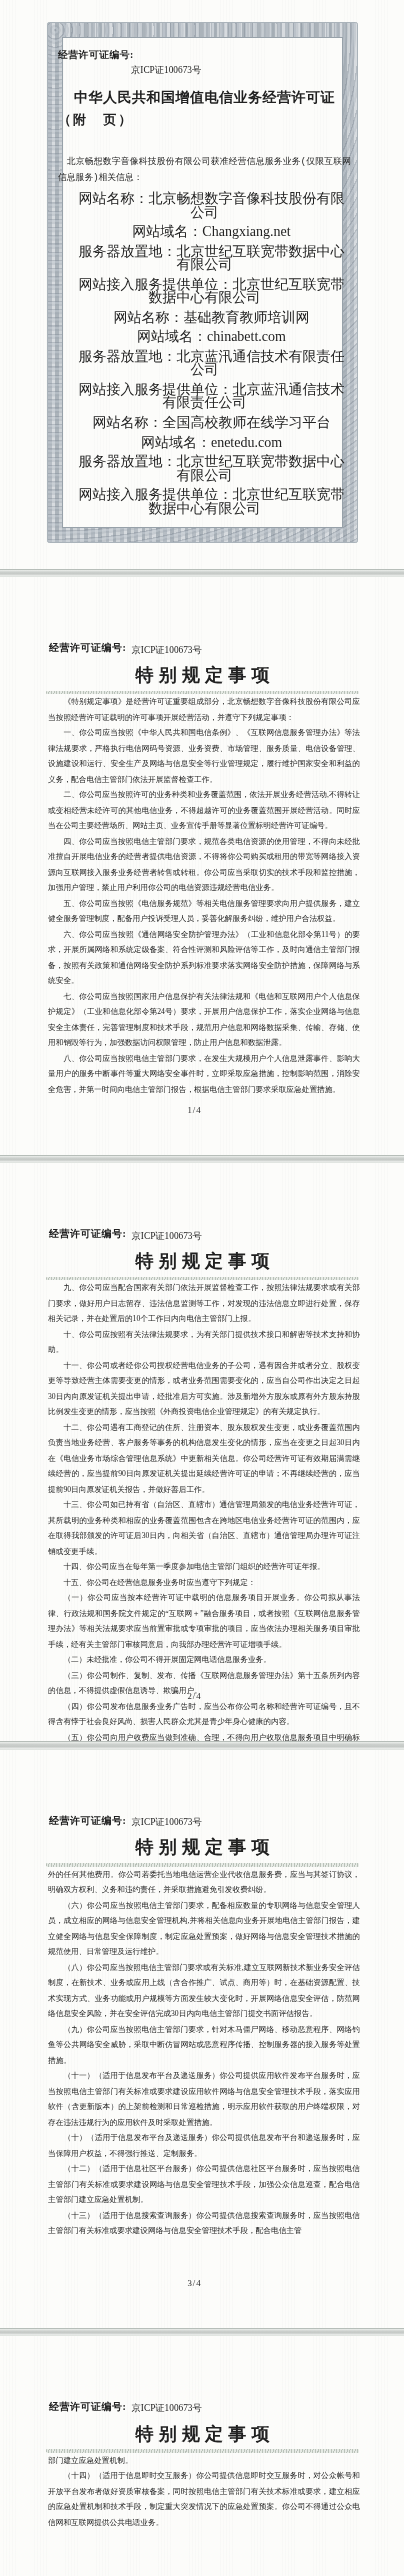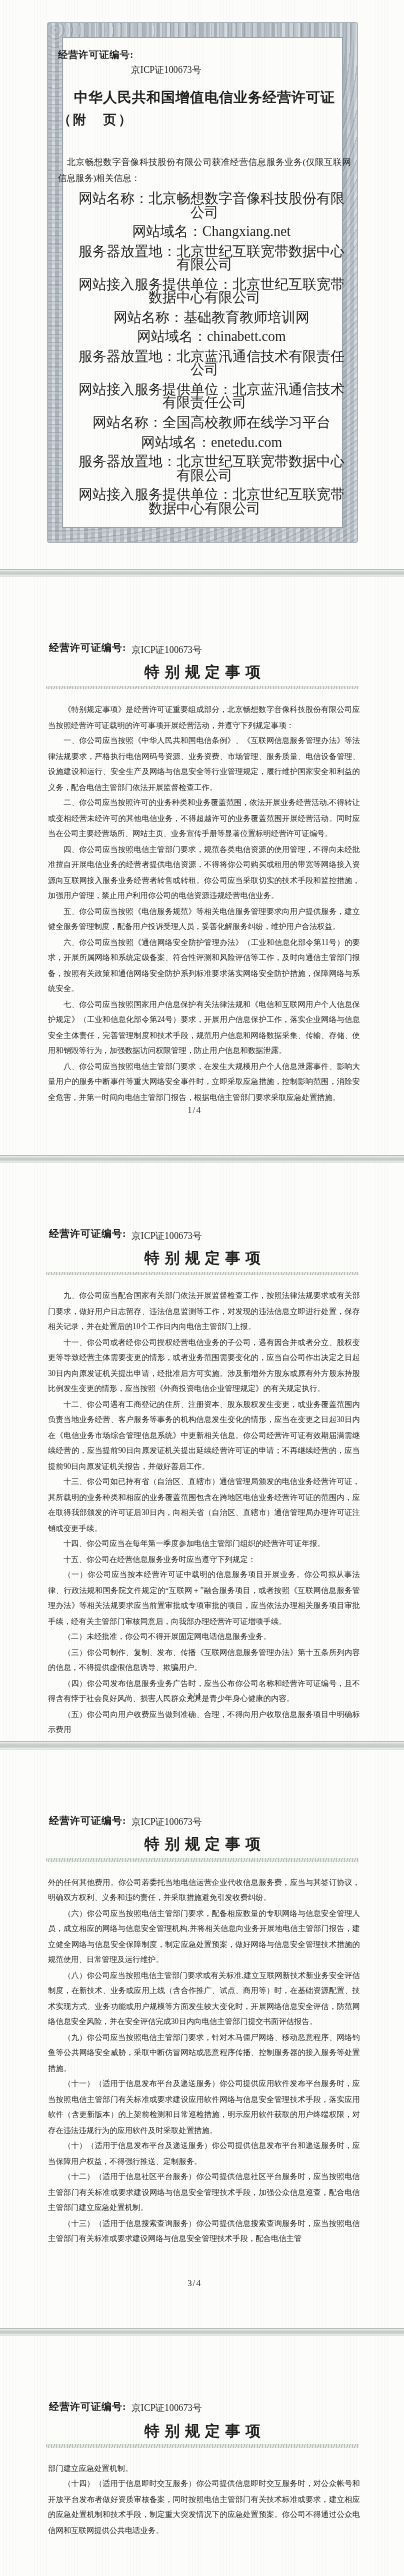--- a/index.html
+++ b/index.html
@@ -45,7 +45,7 @@
   .lic-num{font-size:9.3px; margin:1.5px 0 0 73px;}
   .cert-title{font-size:14px; font-weight:700; text-align:center; letter-spacing:0.5px; margin:12.4px 0 4.1px;}
   .cert-sub{font-size:13px; font-weight:700; text-align:left; margin:0 0 25px; letter-spacing:2.1px;}
-  .intro{font-size:8.8px; line-height:16px; text-indent:1em; margin:0 0 6.2px; text-align:justify;}
+  .intro{font-size:8.8px; line-height:16px; text-indent:1em; margin:0 0 6.2px; text-align:justify;font-family:Liberation Mono, monospace;}
   .site-line{font-size:14px; line-height:13.4px; margin:0 0 6.2px; text-indent:1em; text-align:center;}
   
   .prov-head{margin:64px 0 0 49px; display:flex; align-items:flex-start;}

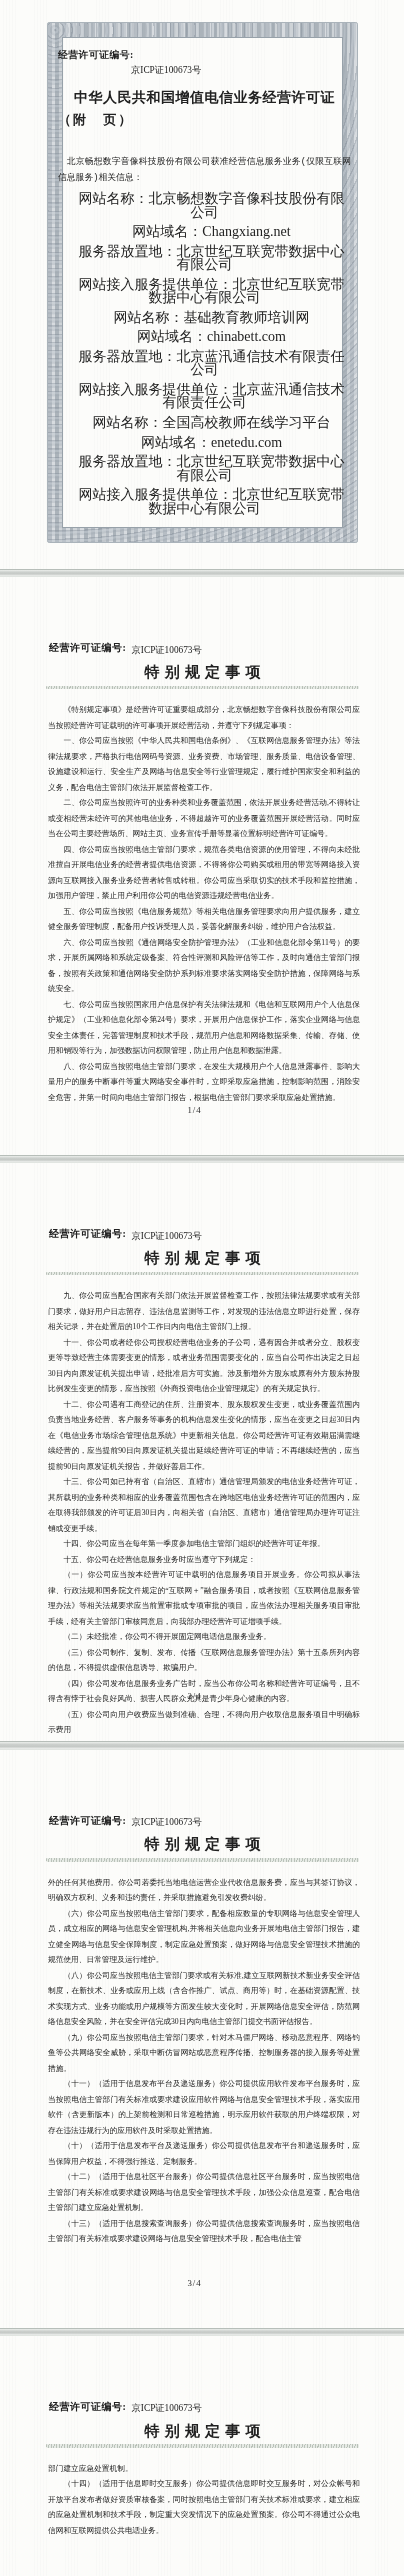--- a/index.html
+++ b/index.html
@@ -51,7 +51,7 @@
   .prov-head{margin:64px 0 0 49px; display:flex; align-items:flex-start;}
   .prov-label{font-size:10px; font-weight:700; letter-spacing:0.5px;}
   .prov-num{font-size:9.3px; margin:2.6px 0 0 5.2px;}
-  .prov-title{text-align:center; font-size:15px; font-weight:700; letter-spacing:5.2px; margin:6.2px 0 3.6px; text-indent:5.2px;}
+  .prov-title{text-align:center; font-size:18px; font-weight:700; letter-spacing:5.2px; margin:6.2px 0 3.6px; text-indent:5.2px;}
   .wavy{
     height:3.6px; width:313px; margin:0 auto; border-radius:1px; opacity:.8;
     background:repeating-linear-gradient(100deg,#a9b3a9 0 1px,#e2e7e1 1px 2.6px);

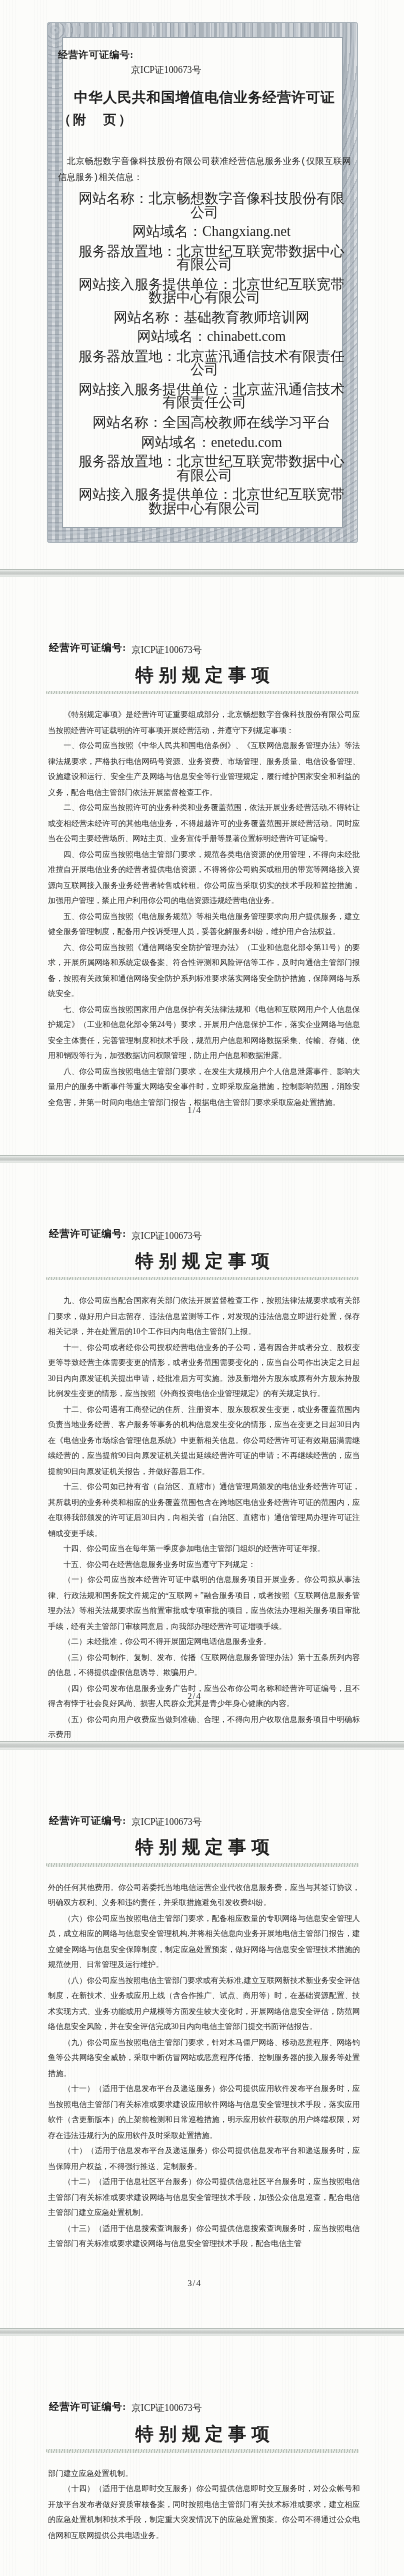--- a/index.html
+++ b/index.html
@@ -56,7 +56,7 @@
     height:3.6px; width:313px; margin:0 auto; border-radius:1px; opacity:.8;
     background:repeating-linear-gradient(100deg,#a9b3a9 0 1px,#e2e7e1 1px 2.6px);
   }
-  .prov-body{margin:13px 45px 0 48px; font-size:7.7px; line-height:15.5px; text-align:justify;}
+  .prov-body{margin:0 45px 0 48px; font-size:7.7px; line-height:15.5px; text-align:justify;}
   .prov-body p{margin:0; text-indent:2em;}
   .prov-body p.cont{text-indent:0;}
   .prov-body p:empty{display:none;}

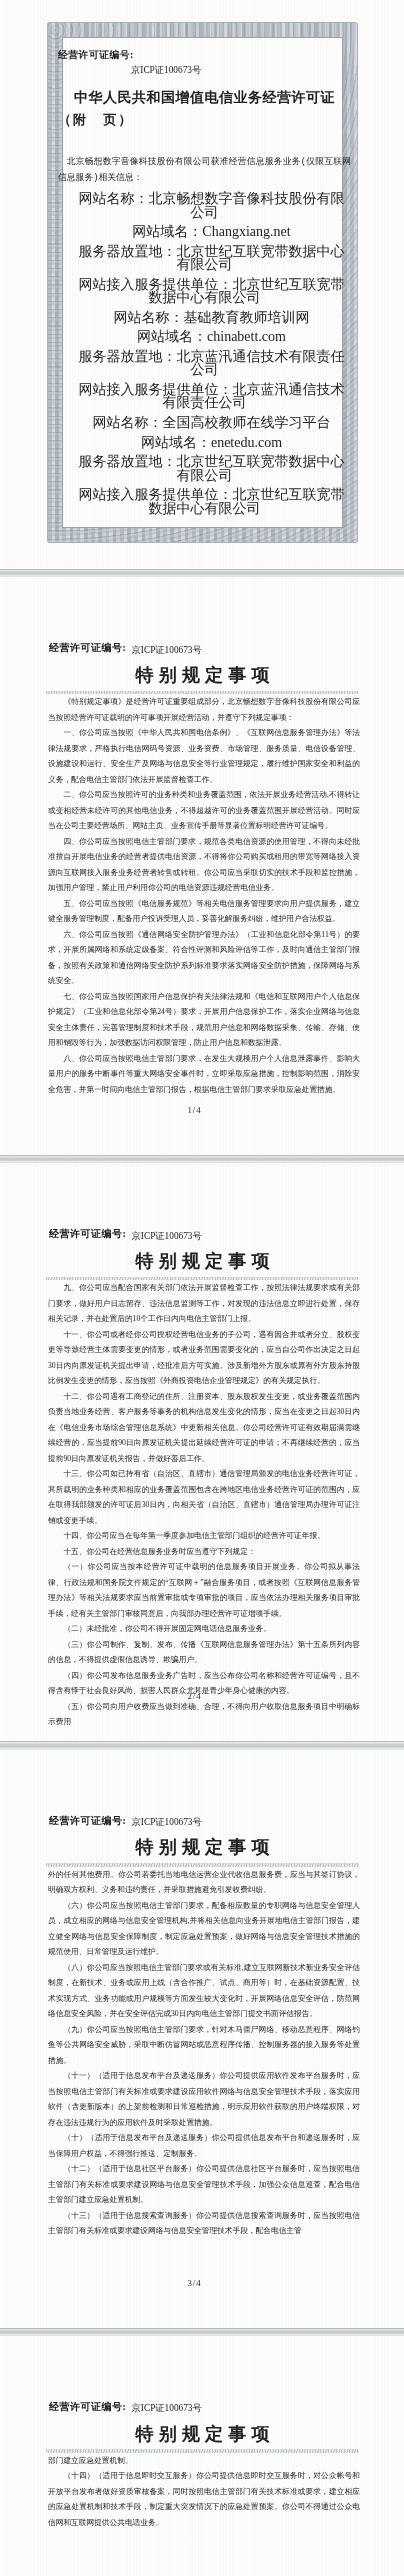--- a/index.html
+++ b/index.html
@@ -146,6 +146,7 @@
       <div>
 
       <p>九、你公司应当配合国家有关部门依法开展监督检查工作，按照法律法规要求或有关部门要求，做好用户日志留存、违法信息监测等工作，对发现的违法信息立即进行处置，保存相关记录，并在处置后的10个工作日内向电信主管部门上报。</p>
+          <p>十、你公司应按照有关法律法规要求，为有关部门提供技术接口和解密等技术支持和协助。</p>
           <p>十一、你公司或者经你公司授权经营电信业务的子公司，遇有因合并或者分立、股权变更等导致经营主体需要变更的情形，或者业务范围需要变化的，应当自公司作出决定之日起30日内向原发证机关提出申请，经批准后方可实施。涉及新增外方股东或原有外方股东持股比例发生变更的情形，应当按照《外商投资电信企业管理规定》的有关规定执行。</p>
           <p>十二、你公司遇有工商登记的住所、注册资本、股东股权发生变更，或业务覆盖范围内负责当地业务经营、客户服务等事务的机构信息发生变化的情形，应当在变更之日起30日内在《电信业务市场综合管理信息系统》中更新相关信息。你公司经营许可证有效期届满需继续经营的，应当提前90日向原发证机关提出延续经营许可证的申请；不再继续经营的，应当提前90日向原发证机关报告，并做好善后工作。</p>
           <p>十三、你公司如已持有省（自治区、直辖市）通信管理局颁发的电信业务经营许可证，其所载明的业务种类和相应的业务覆盖范围包含在跨地区电信业务经营许可证的范围内，应在取得我部颁发的许可证后30日内，向相关省（自治区、直辖市）通信管理局办理许可证注销或变更手续。</p>

